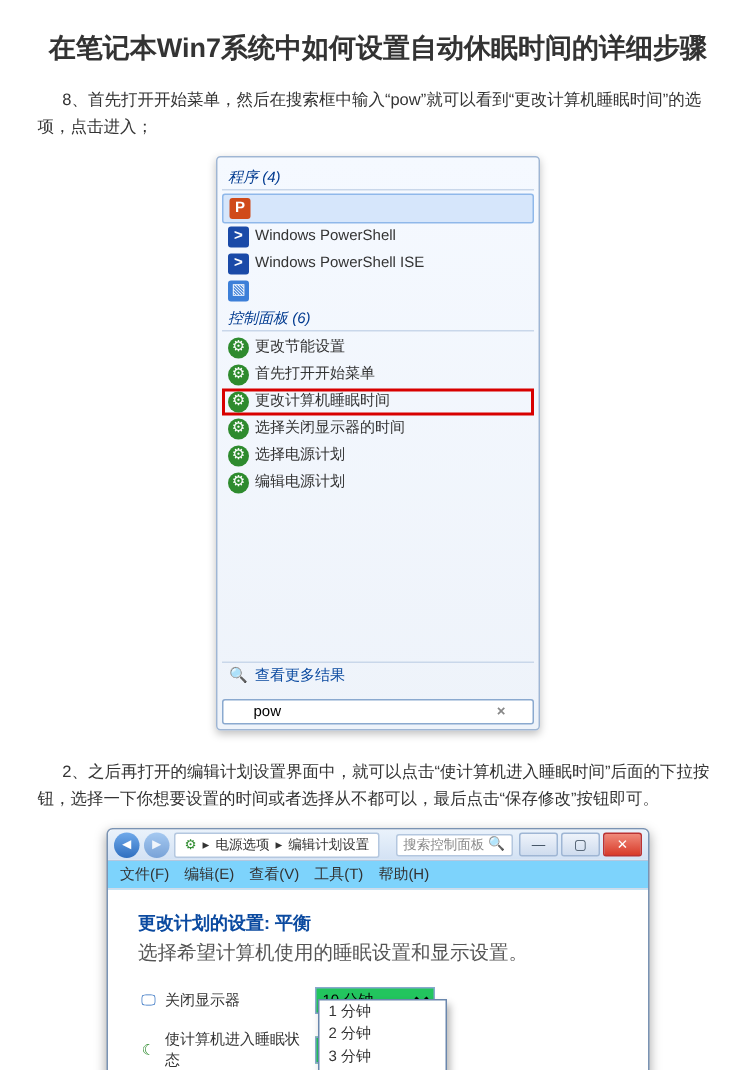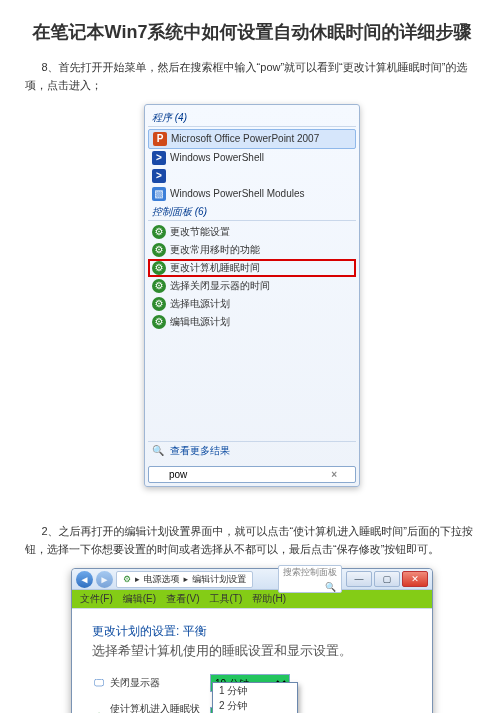--- a/index.html
+++ b/index.html
@@ -27,7 +27,7 @@
   .fig {
     display: flex;
     justify-content: center;
-    margin-bottom: 36px;
+    margin-bottom: 20px;
   }
 
   

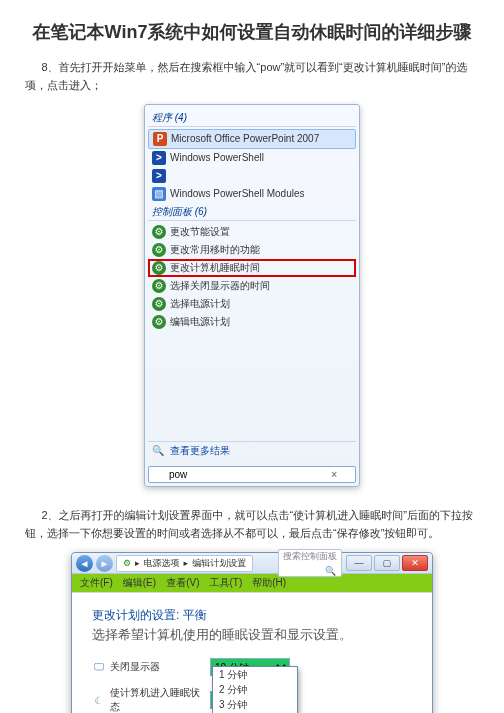--- a/index.html
+++ b/index.html
@@ -169,7 +169,6 @@
 
     <div class="row sel">
       <span class="ico ico-pp">P</span>
-      <span>Microsoft Office PowerPoint 2007</span>
     </div>
     <div class="row">
       <span class="ico ico-ps">&gt;</span>

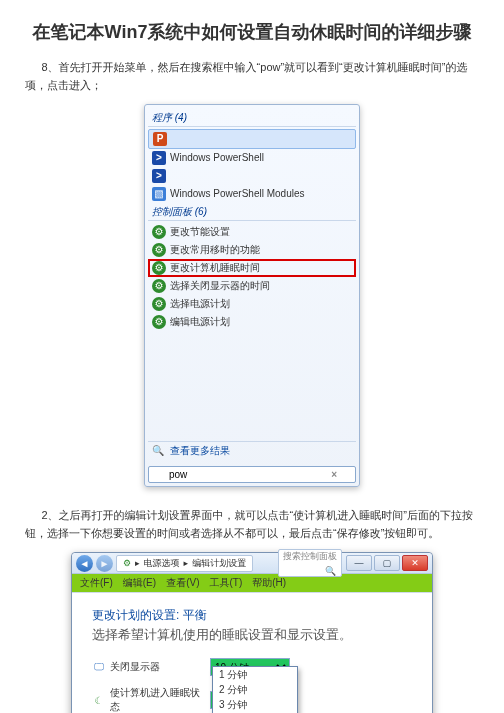--- a/index.html
+++ b/index.html
@@ -176,6 +176,7 @@
     </div>
     <div class="row">
       <span class="ico ico-ps">&gt;</span>
+      <span>Windows PowerShell ISE</span>
     </div>
     <div class="row">
       <span class="ico ico-mod">▧</span>

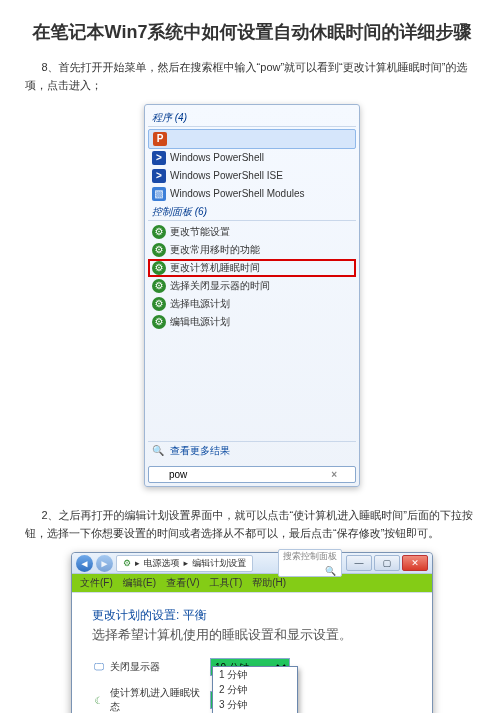--- a/index.html
+++ b/index.html
@@ -180,7 +180,6 @@
     </div>
     <div class="row">
       <span class="ico ico-mod">▧</span>
-      <span>Windows PowerShell Modules</span>
     </div>
 
     <div class="sect-head">控制面板 (6)</div>

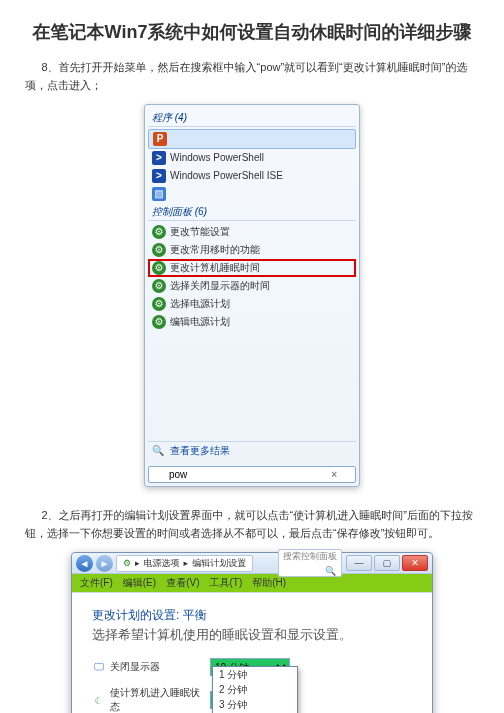--- a/index.html
+++ b/index.html
@@ -190,7 +190,7 @@
     </div>
     <div class="row">
       <span class="ico ico-cp">⚙</span>
-      <span>更改常用移时的功能</span>
+      <span>首先打开开始菜单</span>
     </div>
     <div class="row hl">
       <span class="ico ico-cp">⚙</span>

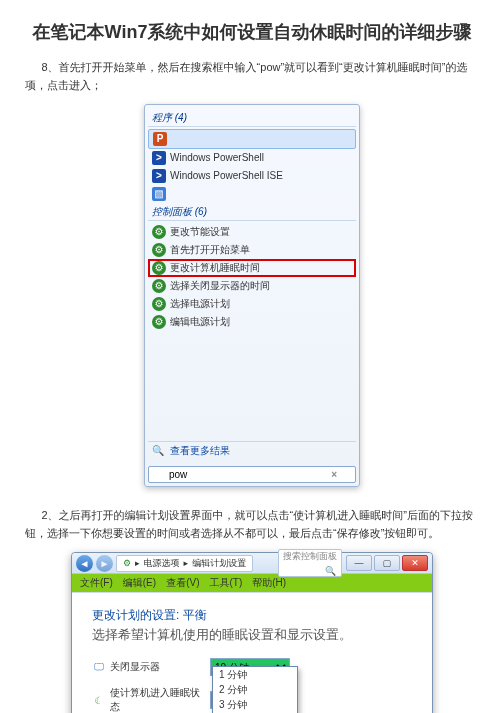--- a/index.html
+++ b/index.html
@@ -119,8 +119,8 @@
   }
   .win-ctrls .close{ background:linear-gradient(#f08a7a,#d83b2a); color:#fff; border-color:#b33; }
   .title-search {
-    display:flex;align-items:flex-end;gap:3px;
-    background:#fff;border:1px solid #b4c7df;border-radius:2px;padding:0 4px;font-size:9px;color:#888;flex-direction:column;
+    display:flex;align-items:flex-start;gap:3px;
+    background:#fff;border:1px solid #b4c7df;border-radius:2px;padding:0 4px;font-size:9px;color:#888;
   }
 
   .menubar {

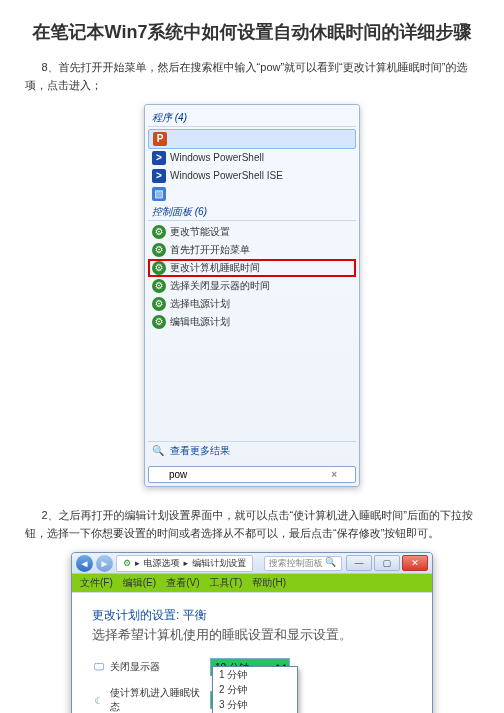--- a/index.html
+++ b/index.html
@@ -125,7 +125,7 @@
 
   .menubar {
     display:flex; gap:10px; padding:2px 8px;
-    background:#84cc16; border-bottom:1px solid #d0dbea; font-size:10px;
+    background:#7dd3fc; border-bottom:1px solid #d0dbea; font-size:10px;
   }
 
   .body {

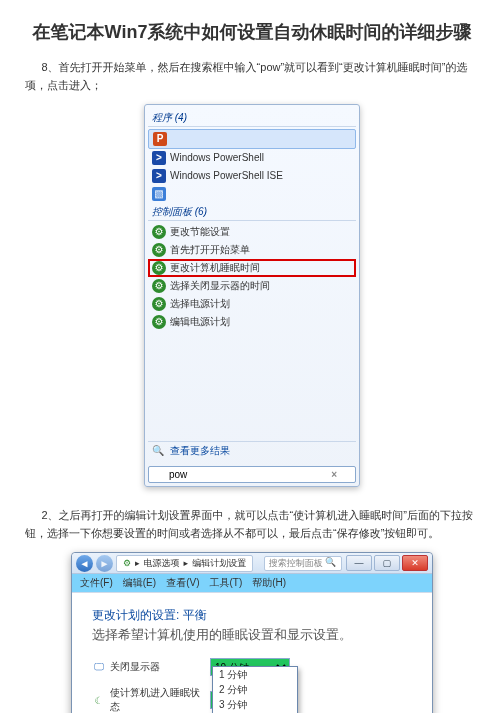--- a/index.html
+++ b/index.html
@@ -133,7 +133,7 @@
     position: relative;
     min-height: 210px;
   }
-  .plan-title { color:#0b4aa0; font-size:12px; margin-bottom:2px; }
+  .plan-title { color:#0b4aa0; font-size:12px; margin-bottom:2px;font-weight:bold; }
   .plan-sub   { font-size:13px; color:#555; margin-bottom:14px; }
 
   .field {

